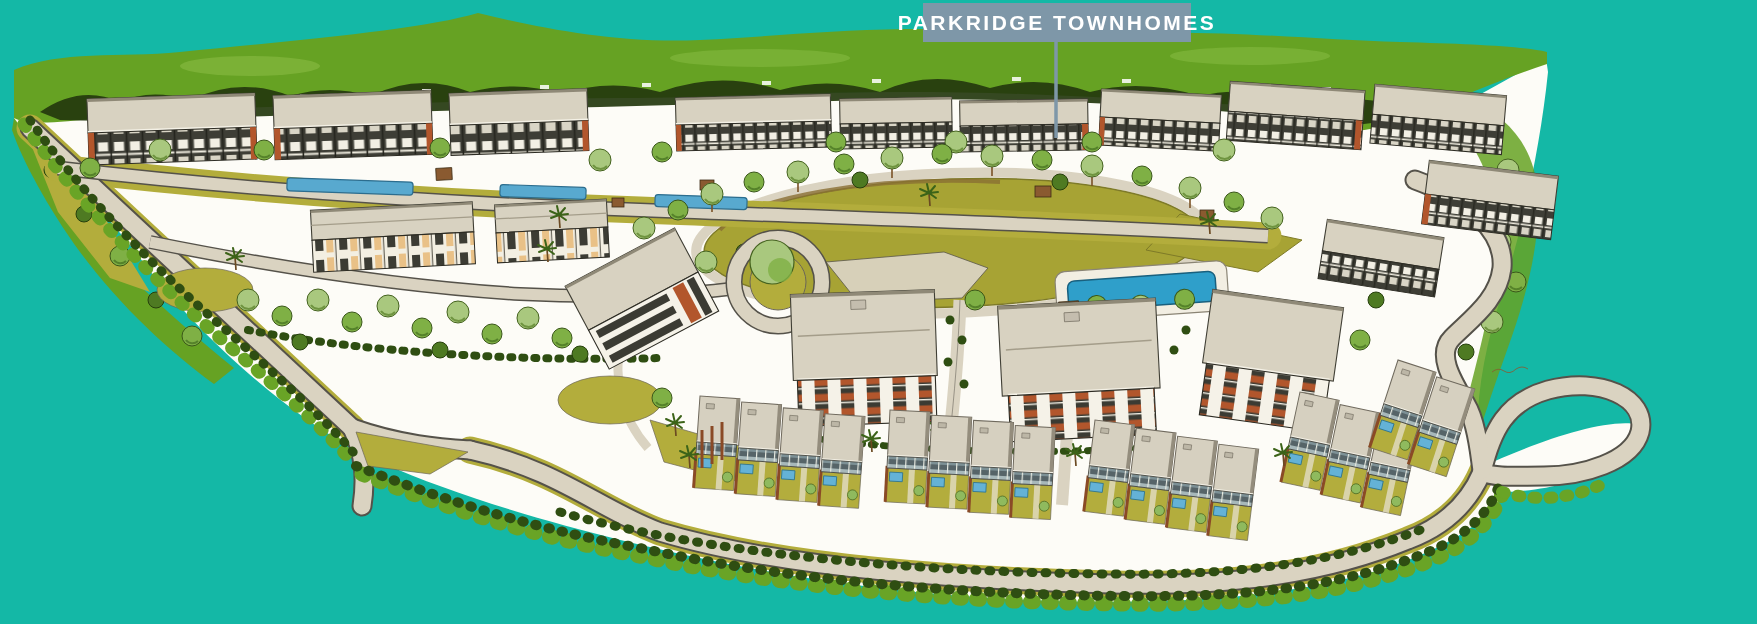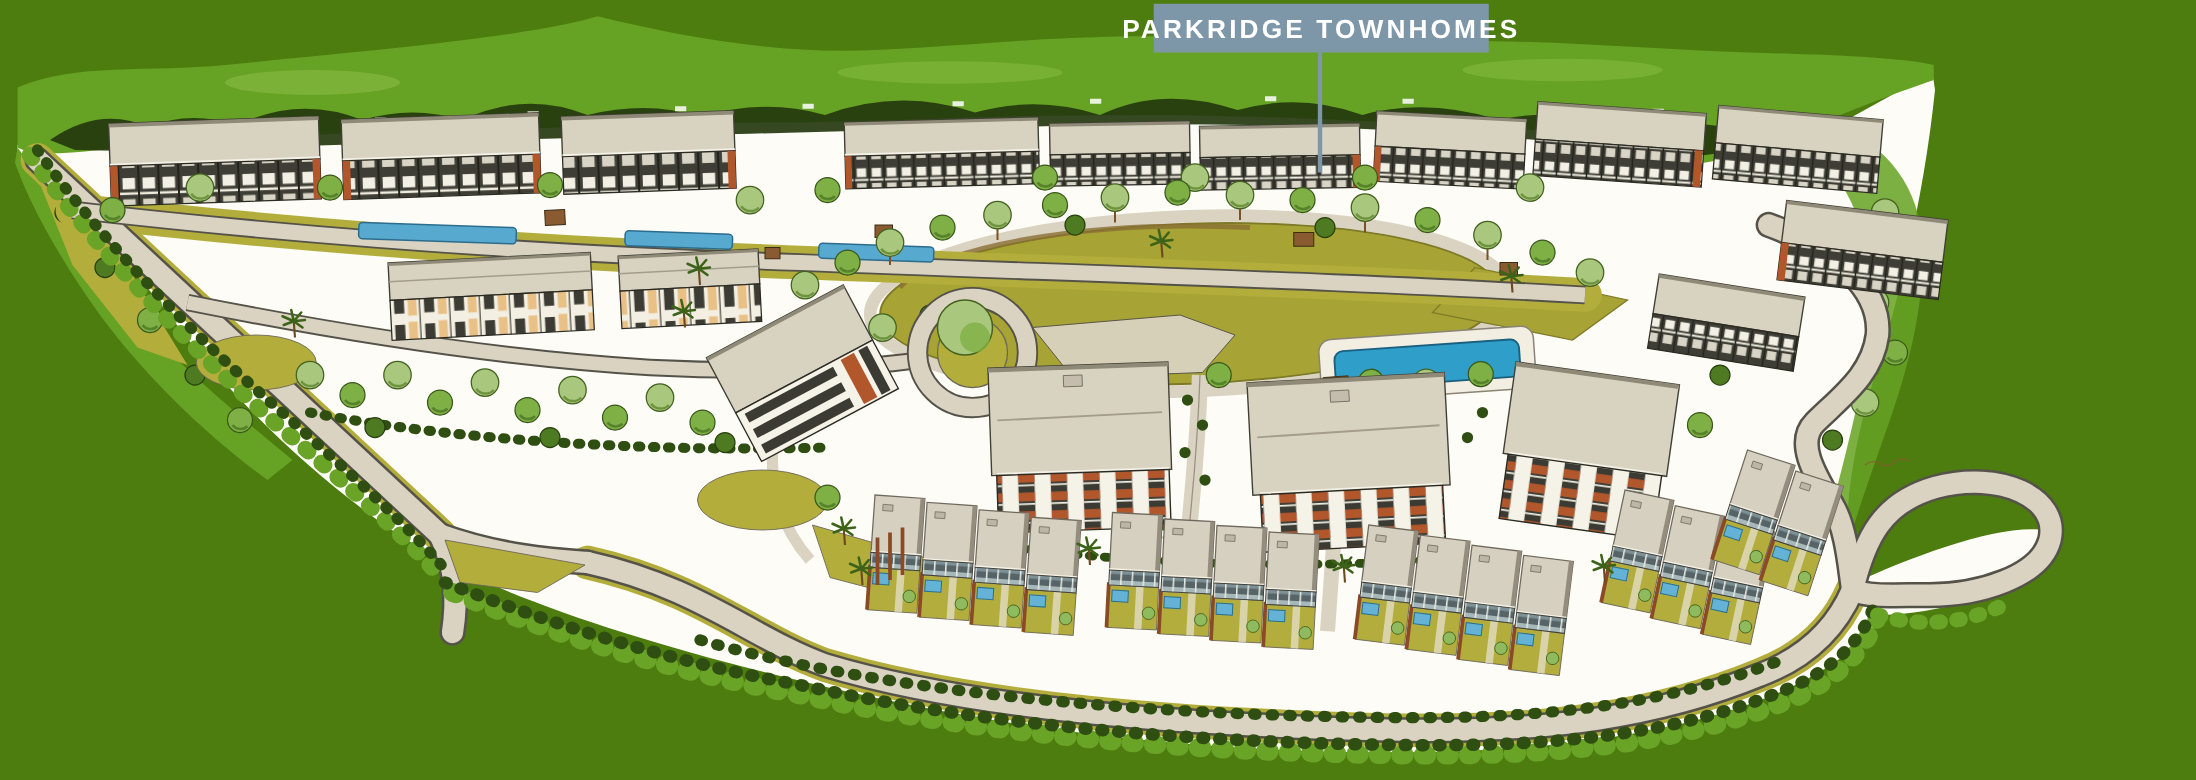--- a/index.html
+++ b/index.html
@@ -3,7 +3,7 @@
 <meta charset="utf-8">
 <style>
   html,body{margin:0;padding:0;background:#ffffff;}
-  .stage{position:relative;width:1757px;height:624px;background:#4d7c0f;overflow:hidden;
+  .stage{position:relative;width:1757px;height:624px;background:#14b8a6;overflow:hidden;
          font-family:"Liberation Sans", sans-serif;}
   svg{position:absolute;inset:0;display:block;}
   .outl{stroke:#55524a;fill:none;}

